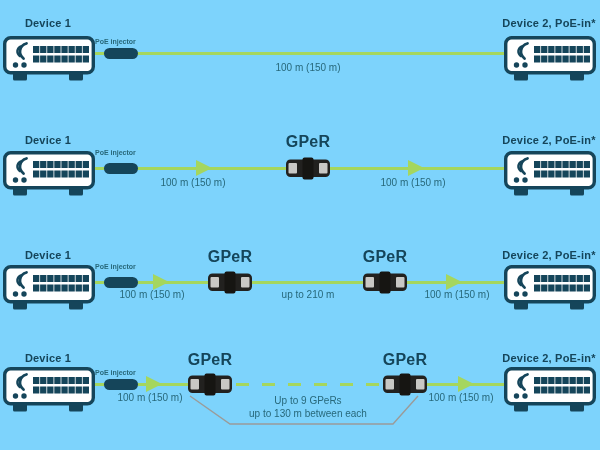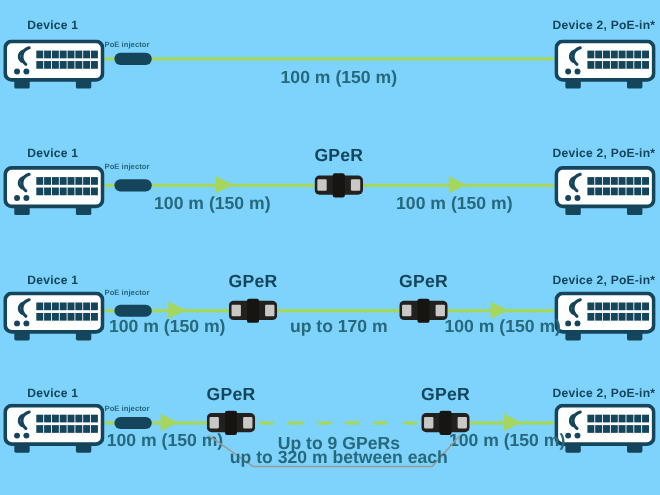--- a/index.html
+++ b/index.html
@@ -18,7 +18,7 @@
   .lbl{position:absolute;transform:translateX(-50%);white-space:nowrap;font-weight:bold;color:var(--teal);}
   .device-lbl{font-size:11px;letter-spacing:.2px;}
   .gper-lbl{font-size:16px;letter-spacing:.2px;}
-  .seg-lbl{position:absolute;transform:translateX(-50%);white-space:nowrap;font-weight:bold;font-size:16px;color:var(--text-teal);}
+  .seg-lbl{position:absolute;transform:translateX(-50%);white-space:nowrap;font-weight:normal;font-size:10px;color:var(--text-teal);}
   .poe-lbl{position:absolute;font-size:7px;font-weight:bold;color:var(--text-teal);white-space:nowrap;}
   .hline{position:absolute;height:3px;background:var(--green);}
   .hdash{position:absolute;height:3px;background:repeating-linear-gradient(90deg,var(--green) 0 13px,transparent 13px 26px);}

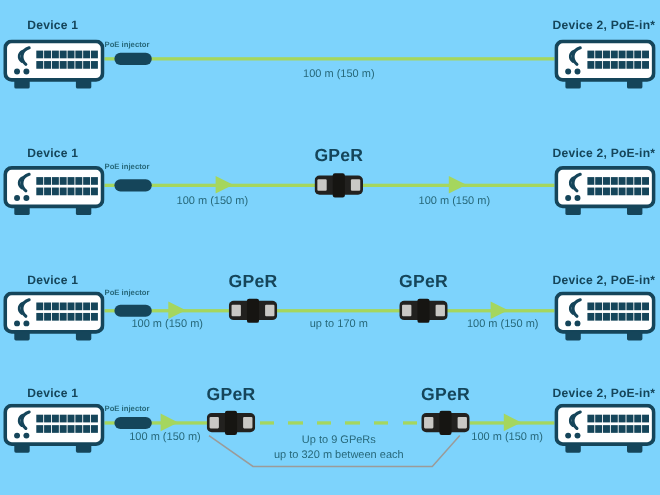--- a/index.html
+++ b/index.html
@@ -131,7 +131,7 @@
         <use href="#gp-icon"></use>
       </svg>
     <div class="seg-lbl" style="left:152px;top:289px">100 m (150 m)</div>
-    <div class="seg-lbl" style="left:308px;top:289px">up to 170 m</div>
+    <div class="seg-lbl" style="left:308px;top:289px">up to 210 m</div>
     <div class="seg-lbl" style="left:457px;top:289px">100 m (150 m)</div>
   </div>
 

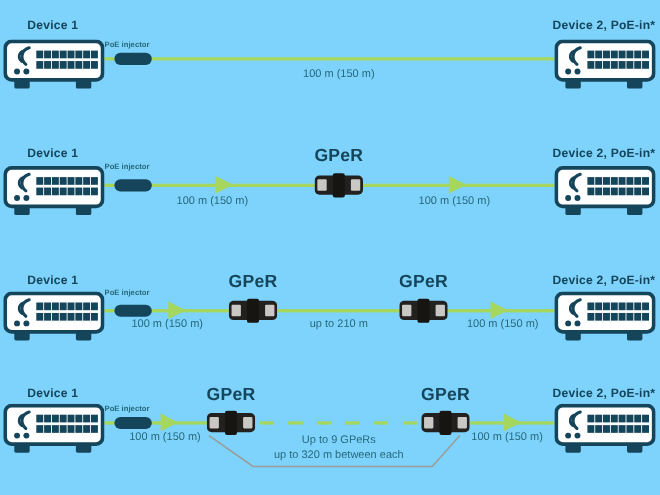--- a/index.html
+++ b/index.html
@@ -165,7 +165,7 @@
       <polyline points="5,4 45,32 208,32 233,4" style="fill:none;stroke:var(--callout-gray,#9b9b99);stroke-width:1.4"></polyline>
     </svg>
     <div class="seg-lbl" style="left:308px;top:395px">Up to 9 GPeRs</div>
-    <div class="seg-lbl" style="left:308px;top:408px">up to 320 m between each</div>
+    <div class="seg-lbl" style="left:308px;top:408px">up to 130 m between each</div>
   </div>
 
 </div>

